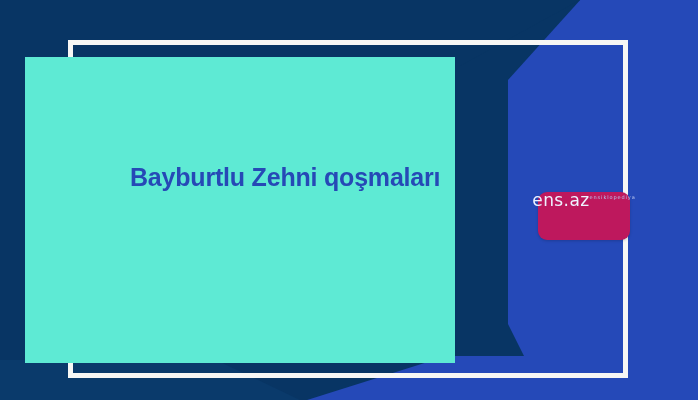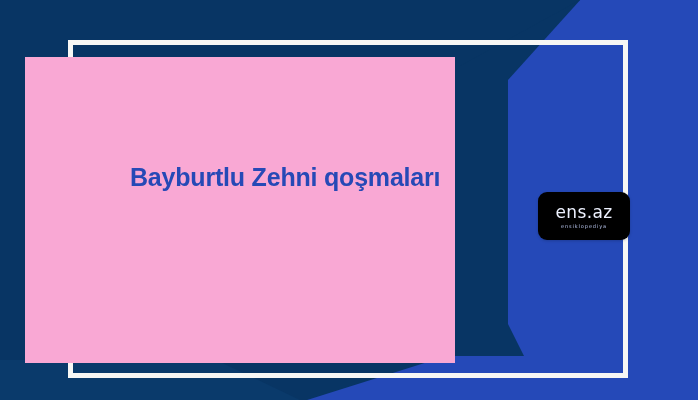--- a/index.html
+++ b/index.html
@@ -80,7 +80,7 @@
     top: 57px;
     width: 430px;
     height: 306px;
-    background: #f9a8d4;
+    background: #5eead4;
     box-sizing: border-box;
   }
 

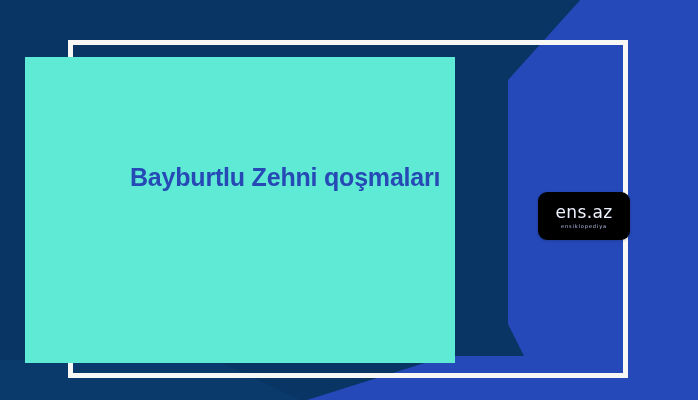--- a/index.html
+++ b/index.html
@@ -112,11 +112,10 @@
     top: 192px;
     width: 92px;
     height: 48px;
-    background: #000000;
+    background: #be185d;
     border-radius: 9px;
     display: flex;
-    flex-direction: column;
-    align-items: center;
+    flex-direction: row;
     justify-content: center;
     box-shadow: 0 1px 3px rgba(0,0,0,0.18);
   }

